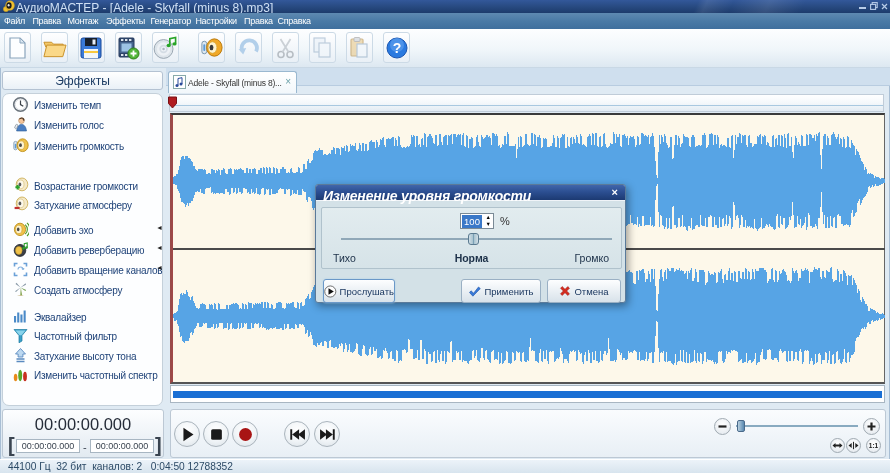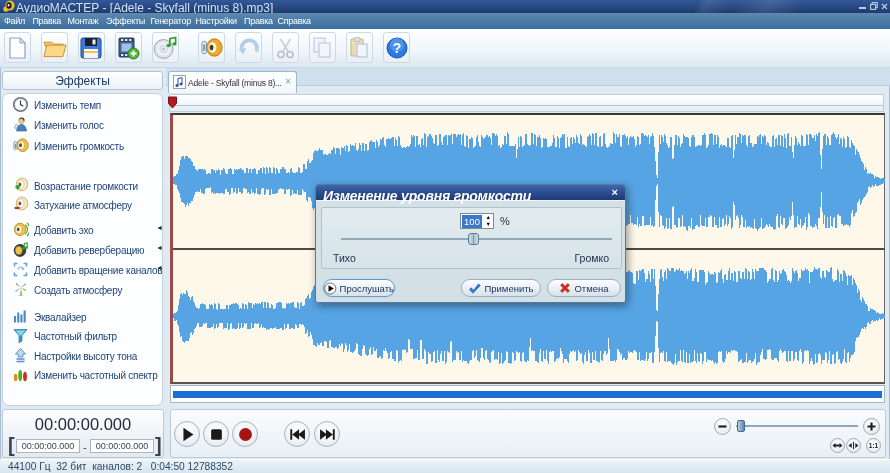--- a/index.html
+++ b/index.html
@@ -443,6 +443,7 @@
       <div id="sline"></div>
       <div id="shandle"></div>
       <span class="slbl" style="left:11px">Тихо</span>
+      <span class="slbl" style="left:0;width:100%;text-align:center;font-weight:bold">Норма</span>
       <span class="slbl" style="right:12px">Громко</span>
     </div>
     <div class="dbtn" style="left:7px;width:72px;border-color:#6a98c8;box-shadow:0 0 2px #a8cce8">

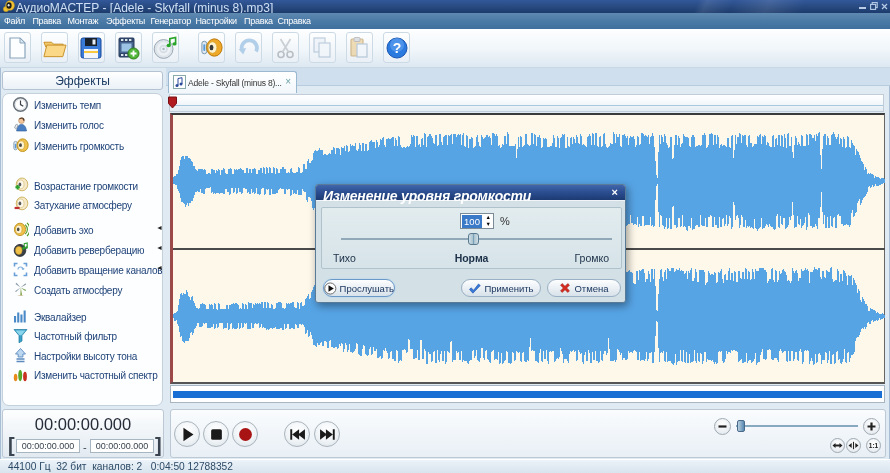--- a/index.html
+++ b/index.html
@@ -96,7 +96,7 @@
 #shandle { position:absolute; left:146px; top:25px; width:11px; height:12px; border-radius:3px;
   border:1px solid #5a7a90; background:linear-gradient(90deg,#d0dee6 0%,#aac4d0 42%,#7aa0b6 50%,#aac4d0 58%,#d0dee6 100%); }
 .slbl { position:absolute; top:44px; font-size:10.5px; color:#1c3048; }
-.dbtn { position:absolute; top:94px; height:18px; border:1px solid #9ab0c4; border-radius:9px;
+.dbtn { position:absolute; top:94px; height:24px; border:1px solid #9ab0c4; border-radius:3px;
   background:linear-gradient(180deg,#fdfeff,#d8e2ea); font-size:9.5px; color:#1c3860;
   display:flex; align-items:center; justify-content:center; gap:3px; }
 </style></head>

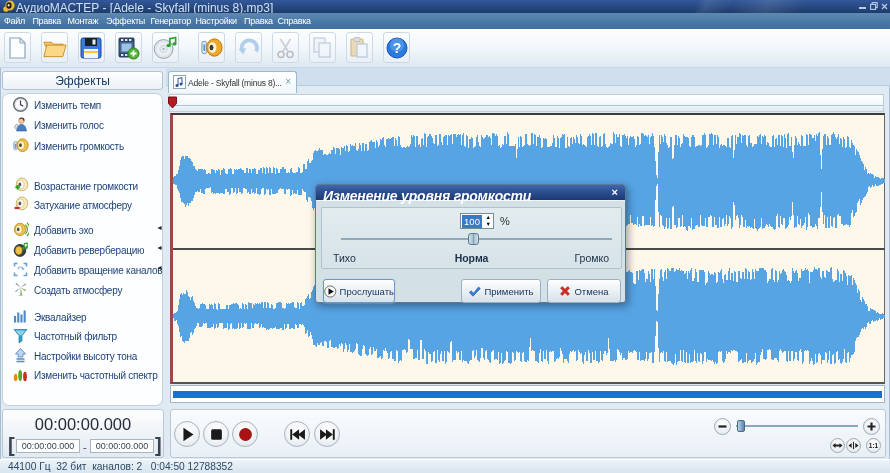--- a/index.html
+++ b/index.html
@@ -328,7 +328,7 @@
 <path d="M8.5 1.5l5 5.5h-2.6v3h-4.8v-3H3.5z" fill="#bcd8f0" stroke="#5a8ac0" stroke-width="0.9"></path>
 <path d="M4.5 12h8M4.5 14.5h8" stroke="#5a8ac0" stroke-width="1.4"></path>
 </svg></span>
-        <span class="fxt">Настройки высоту тона</span>
+        <span class="fxt">Затухание высоту тона</span>
       </div>
 <div class="fx" style="top:271px">
         <span class="fxi"><svg width="17" height="17" viewBox="0 0 17 17">

